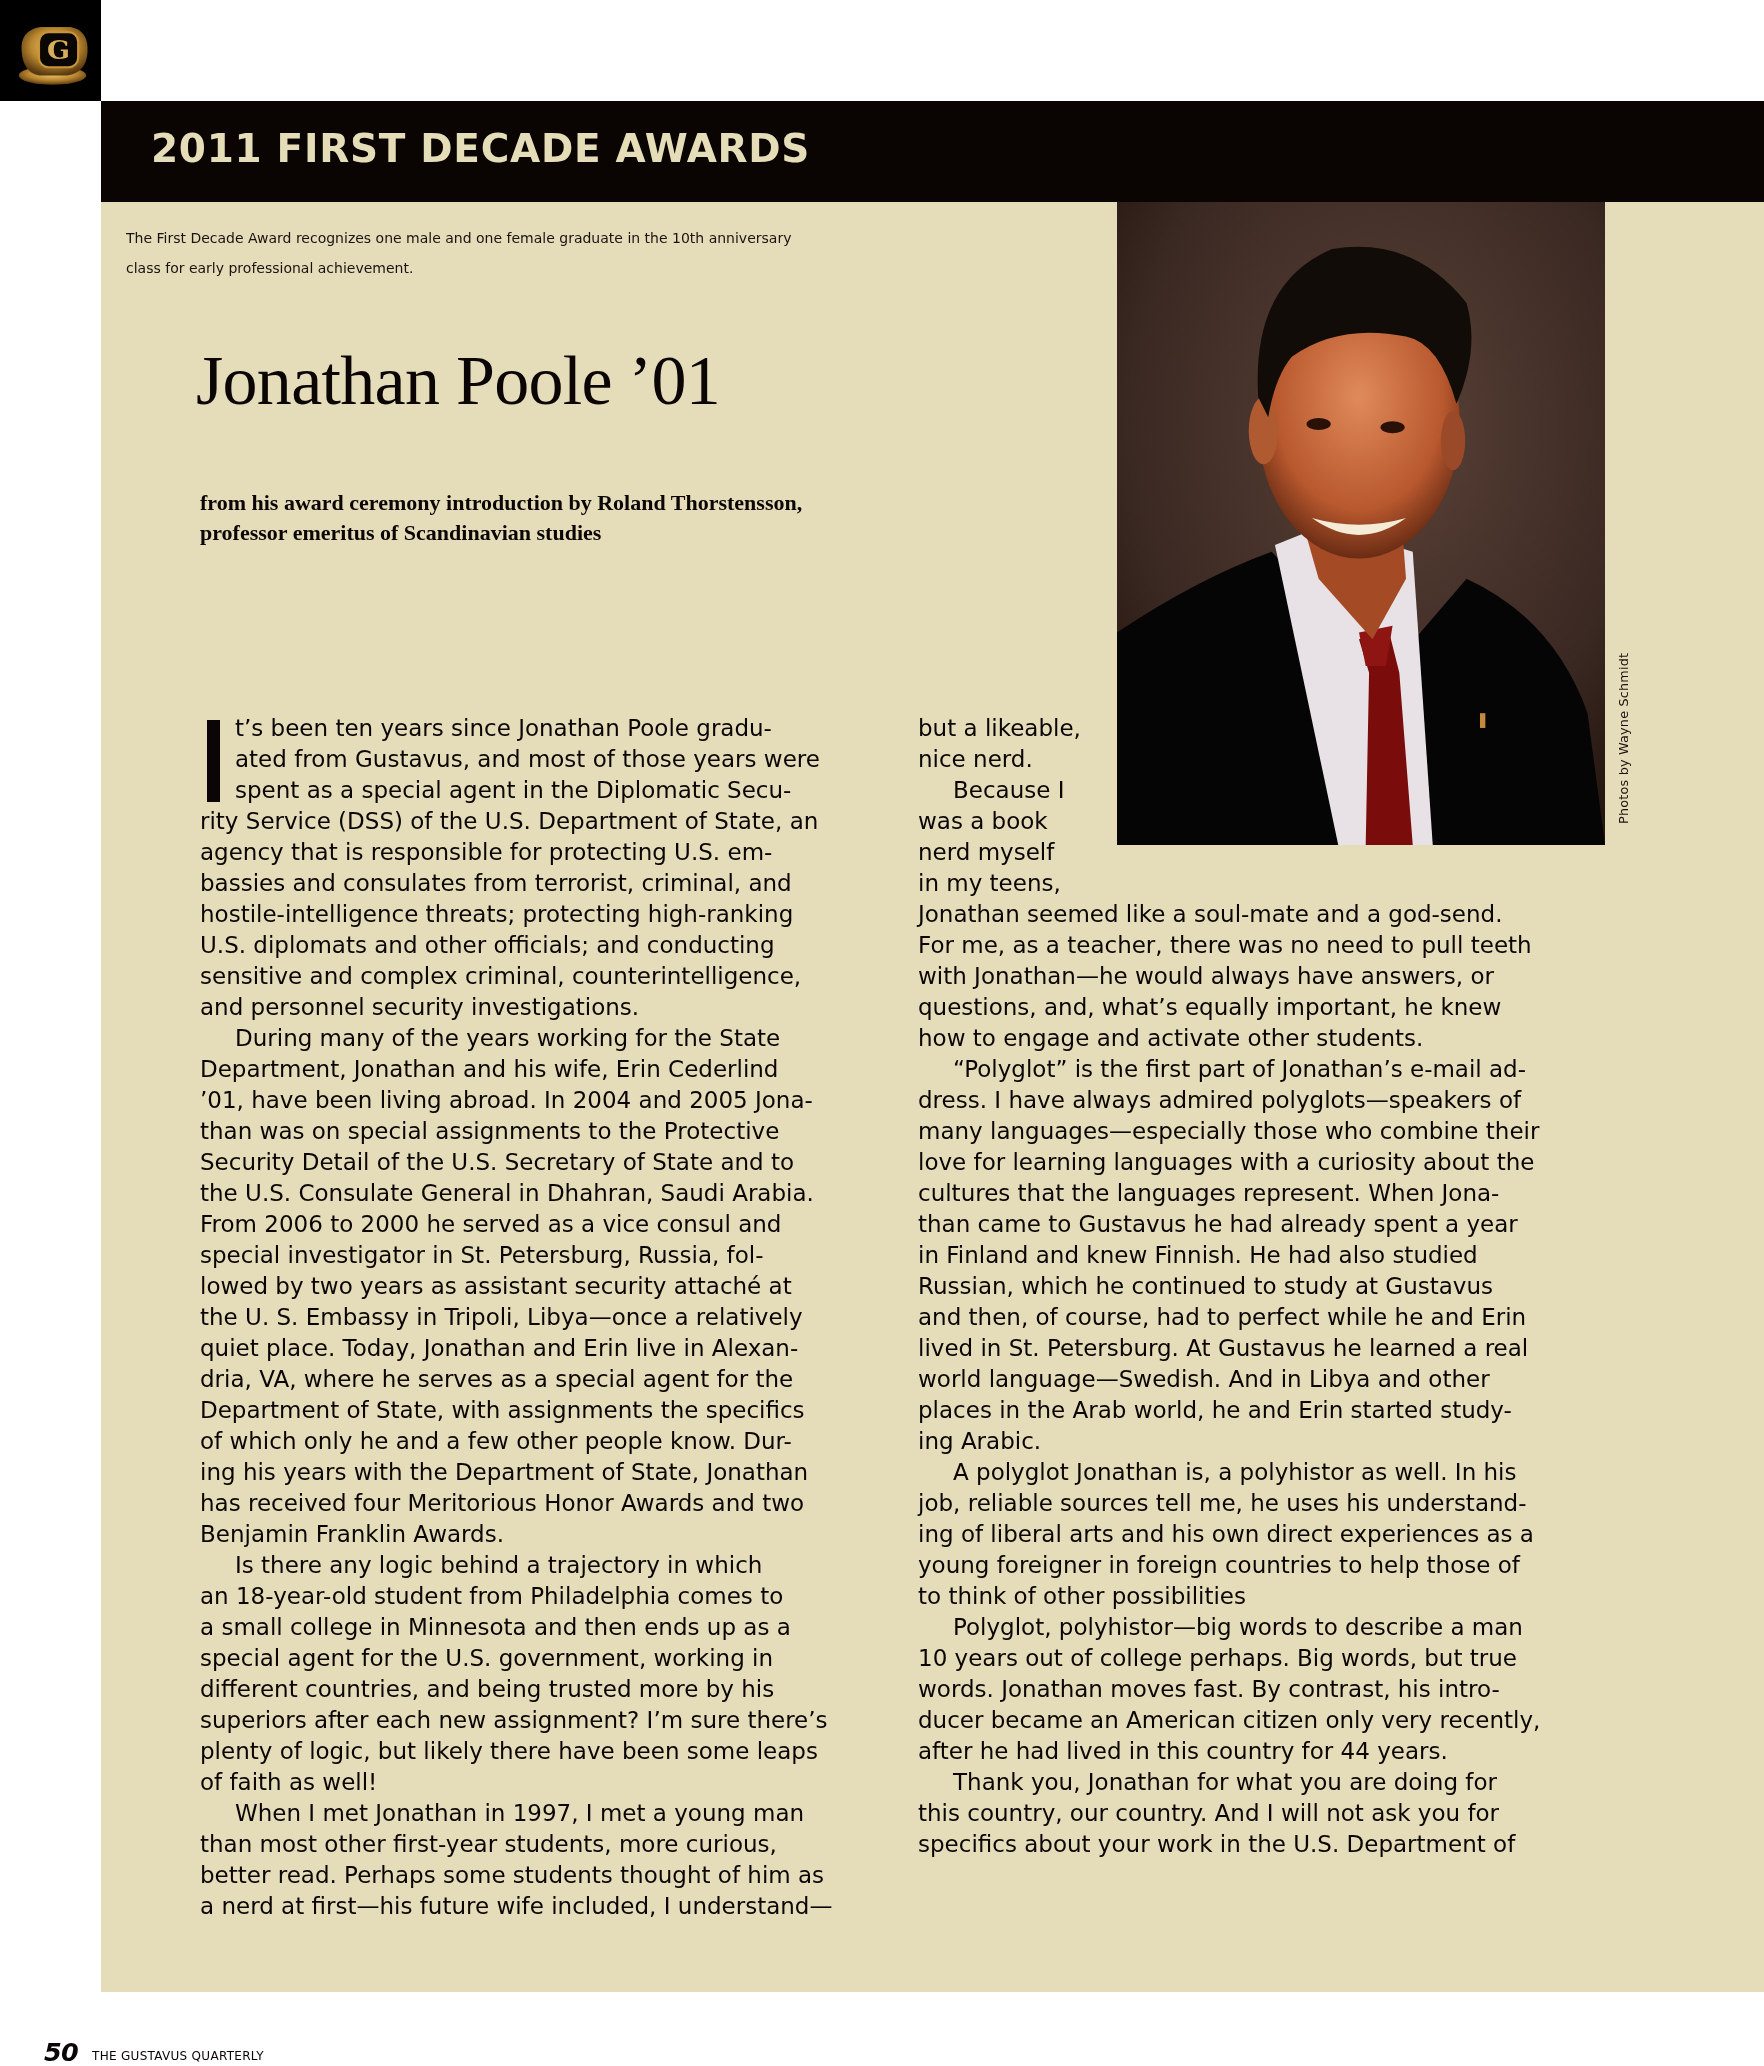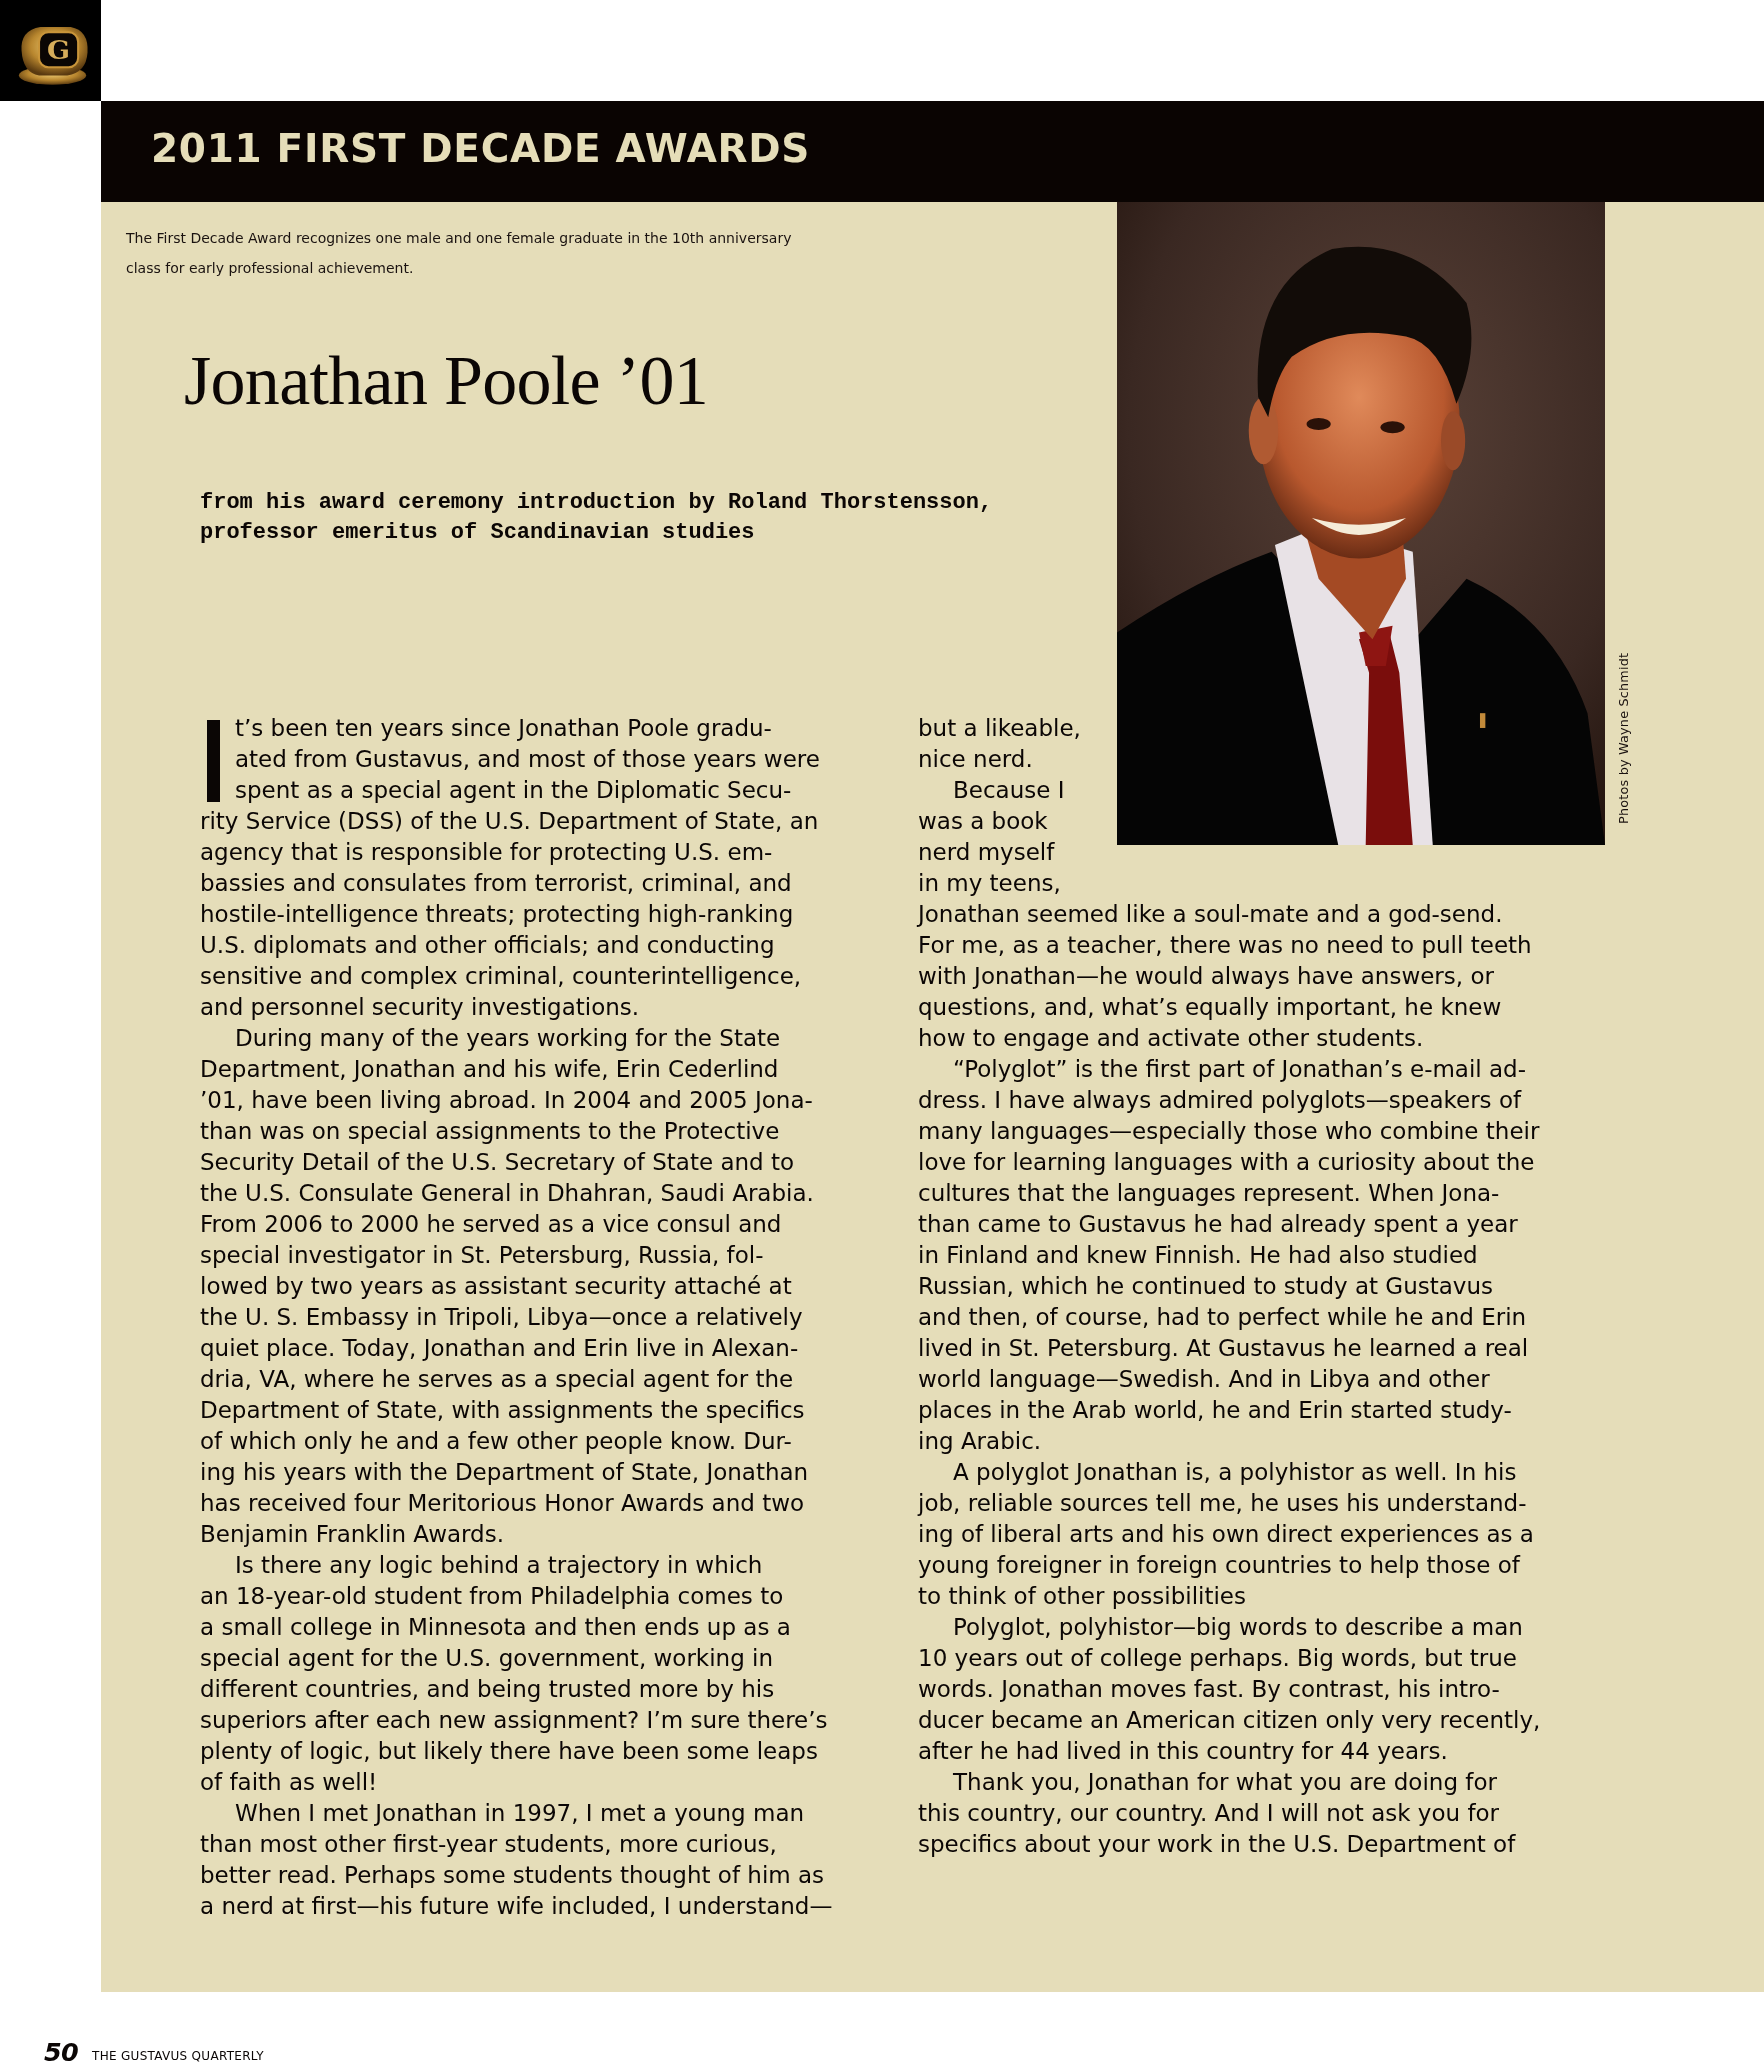--- a/index.html
+++ b/index.html
@@ -32,7 +32,7 @@
     color:#1a1210;
   }
   .name {
-    position:absolute; left:184px; top:340px;
+    position:absolute; left:196px; top:340px;
     font-family:"Liberation Serif", "DejaVu Serif", serif;
     font-size:70px; line-height:81px; color:#0b0605; white-space:nowrap;
     letter-spacing:-0.7px;

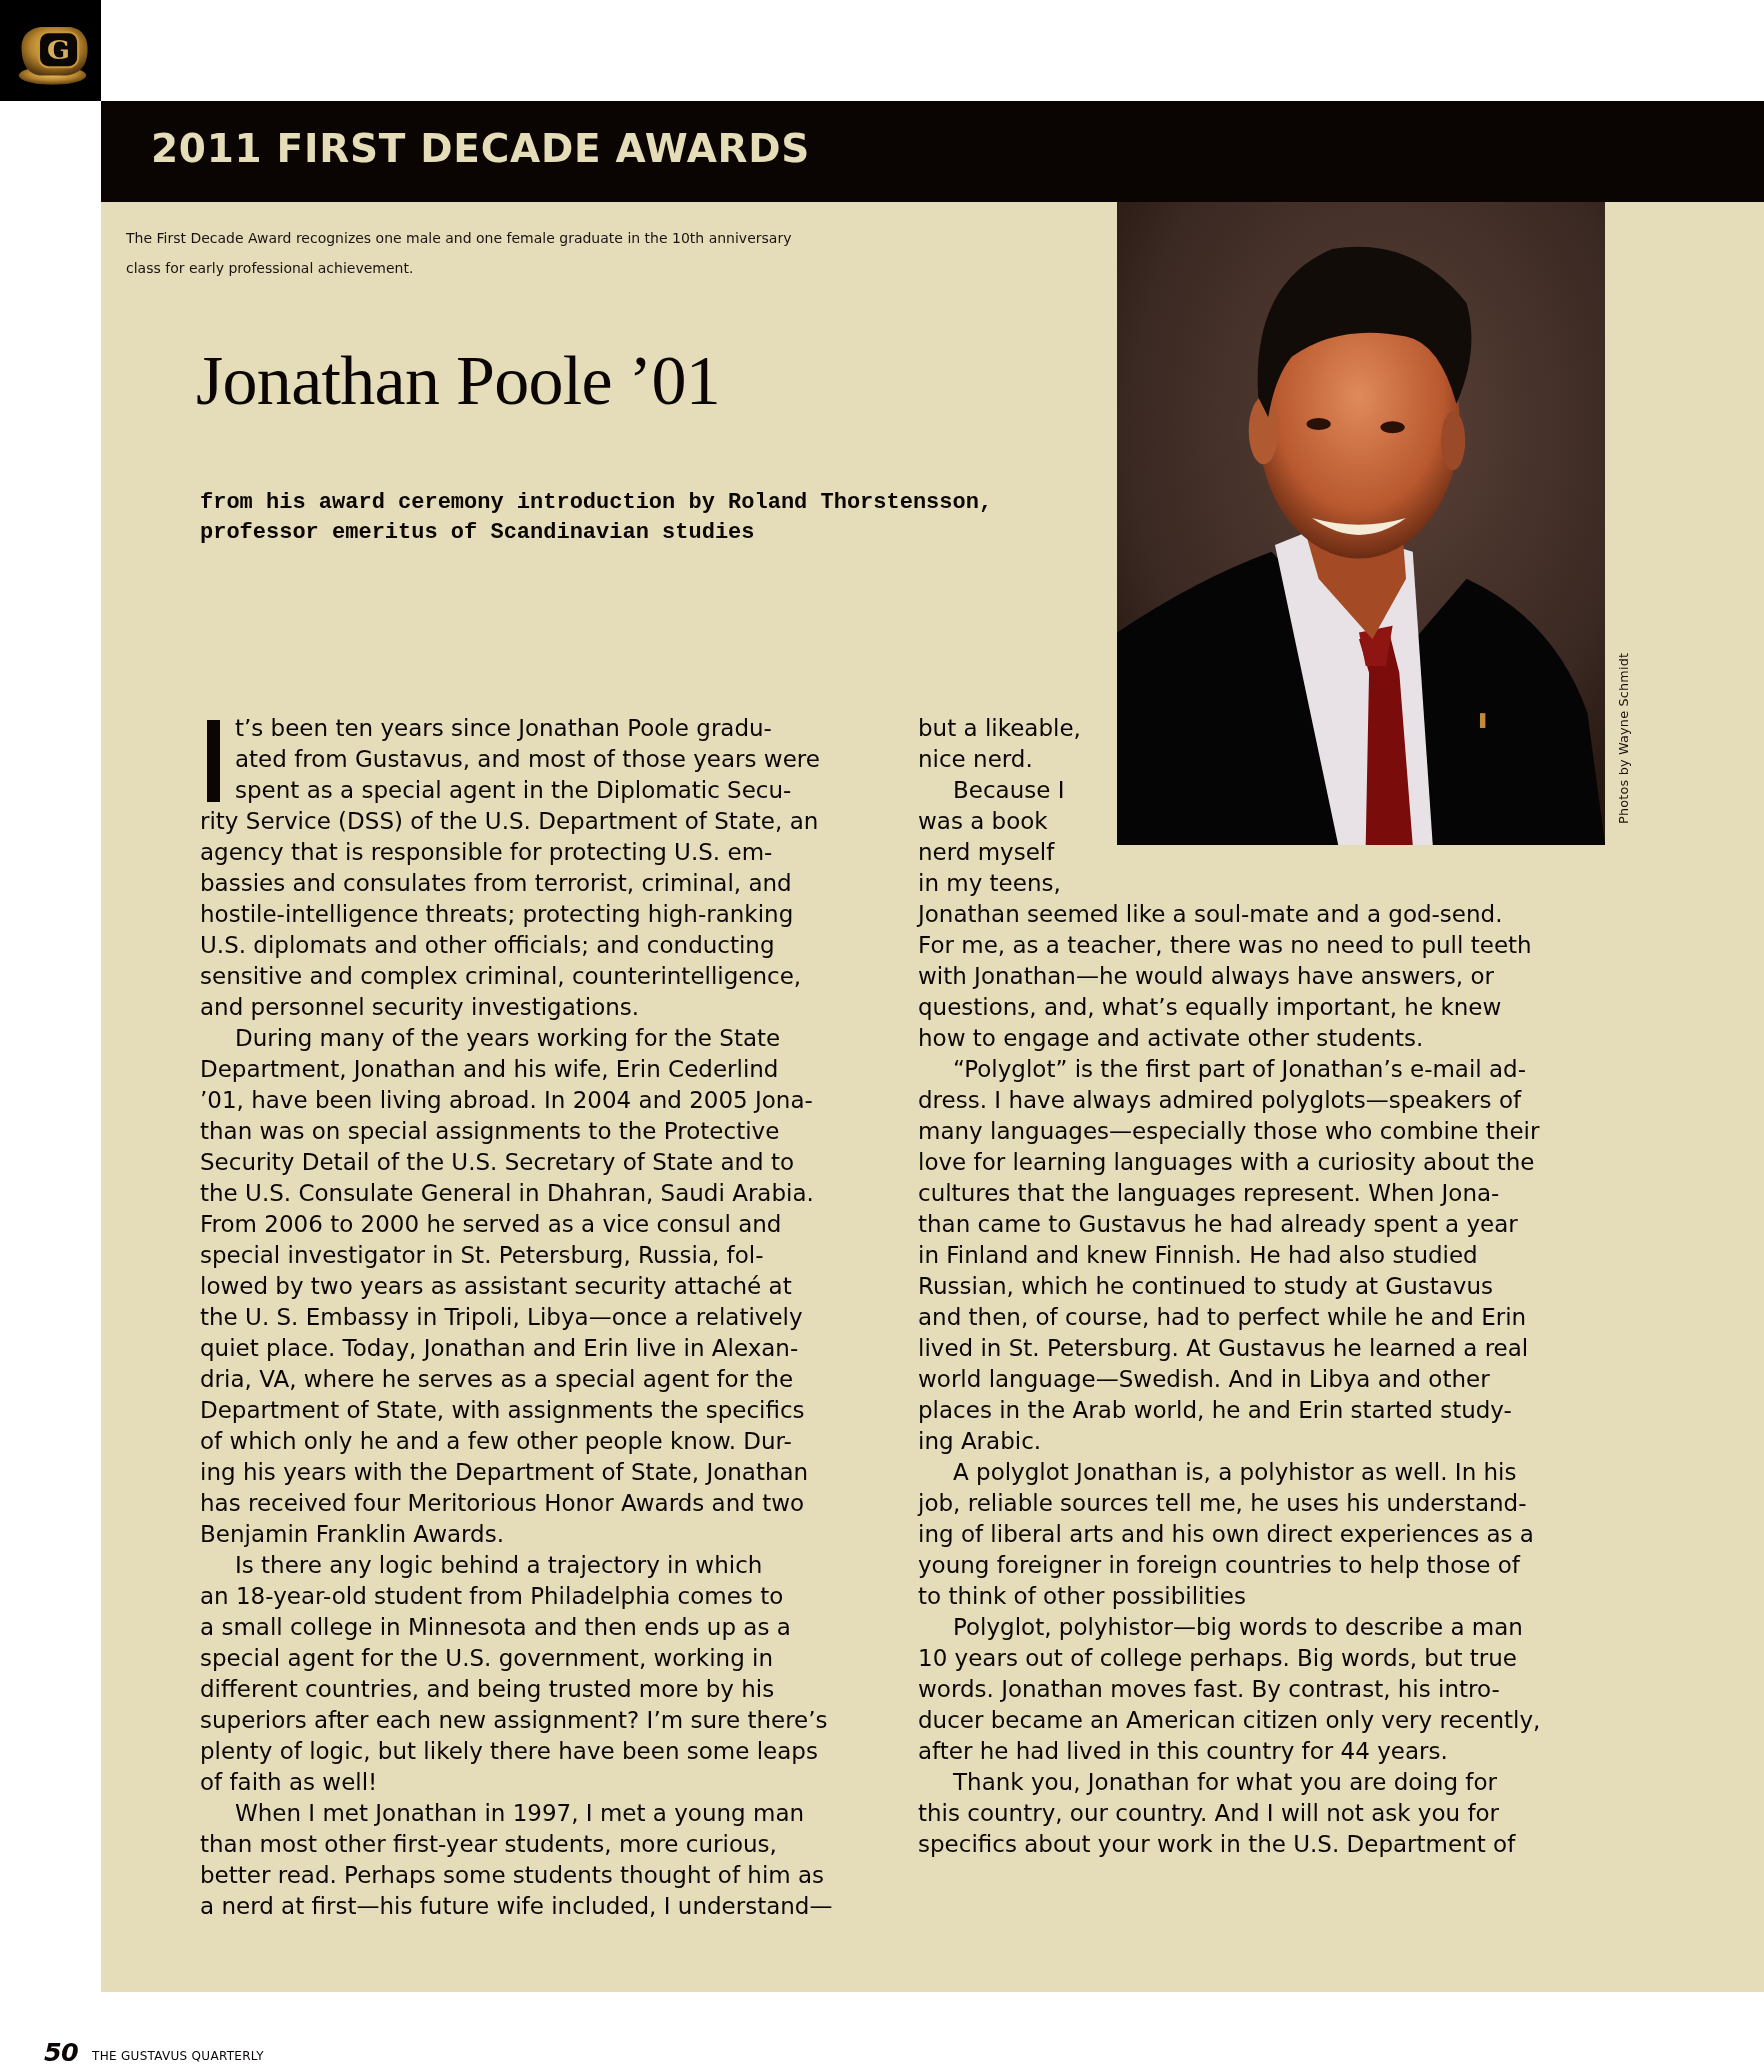--- a/index.html
+++ b/index.html
@@ -39,7 +39,7 @@
   }
   .subtitle {
     position:absolute; left:200px; top:488px; width:874px;
-    font-family:Liberation Mono, monospace; font-weight:bold; font-size:22px;
+    font-family:Liberation Serif, serif; font-weight:bold; font-size:22px;
     line-height:30px; color:#0b0605;
   }
   .photo {

